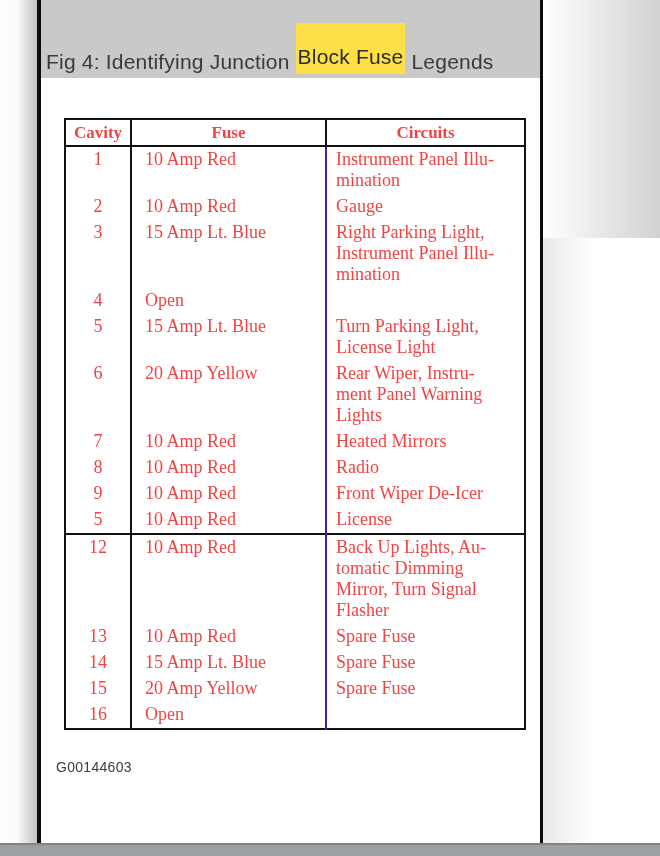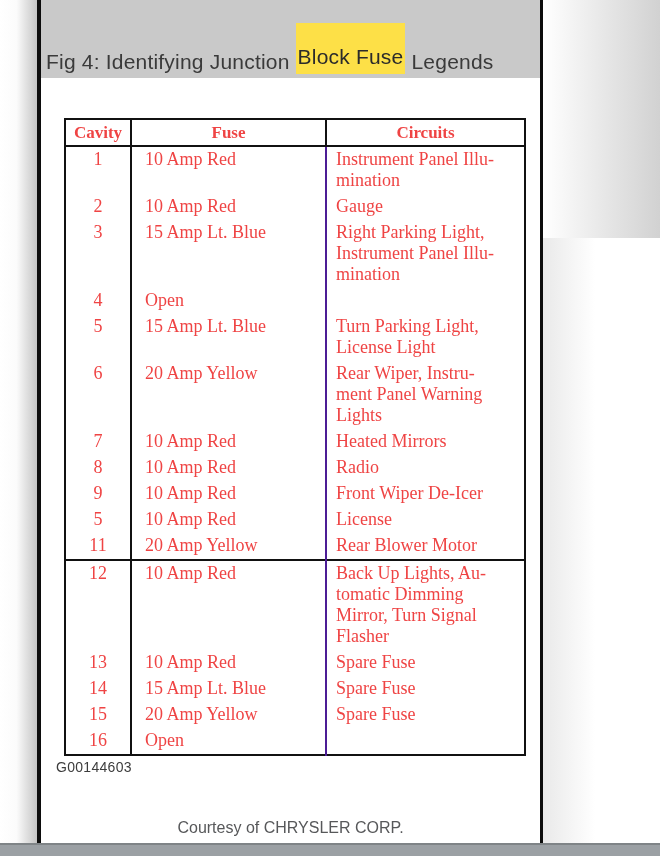--- a/index.html
+++ b/index.html
@@ -149,13 +149,6 @@
             <div>License</div>
           </td>
         </tr>
-        <tr>
-          <td class="cavity">11</td>
-          <td class="fuse">20 Amp Yellow</td>
-          <td class="circuits">
-            <div>Rear Blower Motor</div>
-          </td>
-        </tr>
         <tr class="divider">
           <td class="cavity">12</td>
           <td class="fuse">10 Amp Red</td>

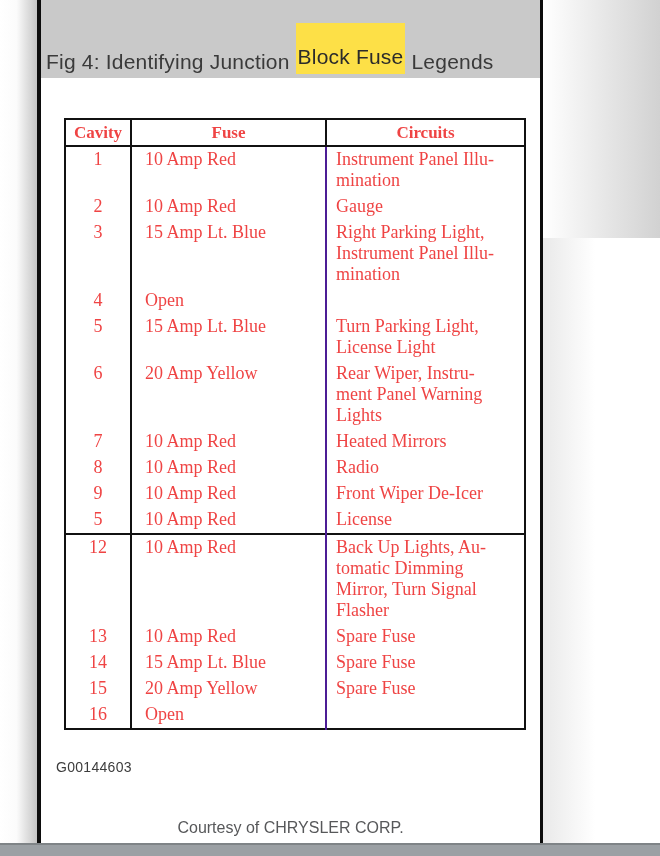--- a/index.html
+++ b/index.html
@@ -189,7 +189,6 @@
   </table>
 
   <div class="figure-id">G00144603</div>
-  <div class="courtesy">Courtesy of CHRYSLER CORP.</div>
 
   <div class="border-right"></div>
   <div class="edge-right">

